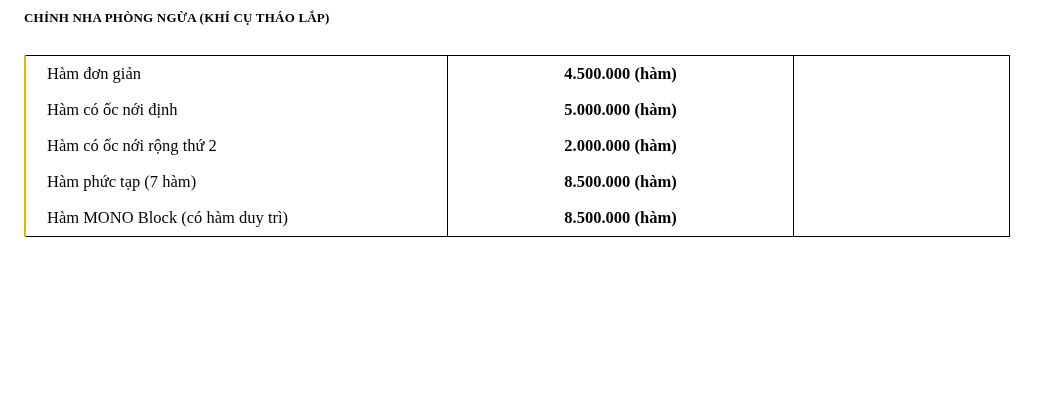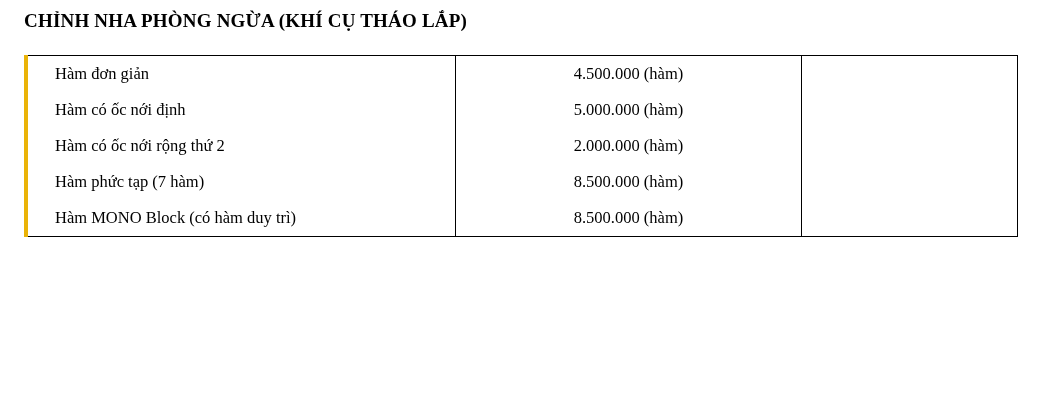--- a/index.html
+++ b/index.html
@@ -24,7 +24,7 @@
     position: absolute;
     left: 24px;
     top: 10px;
-    font-size: 19px;
+    font-size: 13px;
     font-weight: bold;
     letter-spacing: 0.2px;
     white-space: nowrap;

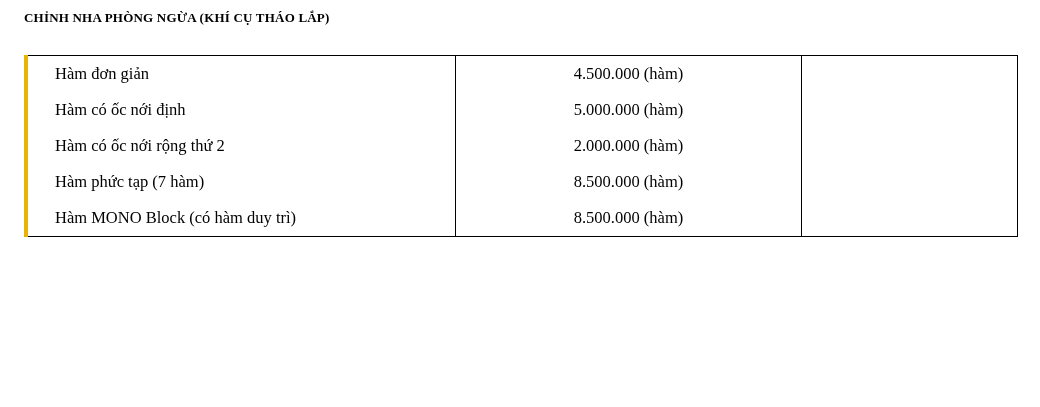--- a/index.html
+++ b/index.html
@@ -45,11 +45,11 @@
     font-size: 16.5px;
   }
   .price-table tr td.col-name {
-    border-left: 4px solid #eab308;
+    border-left: 2px solid #eab308;
     border-right: 1px solid #000000;
     border-top: none;
     border-bottom: none;
-    padding-left: 27px;
+    padding-left: 21px;
   }
   .price-table tr td.col-price {
     border-left: none;

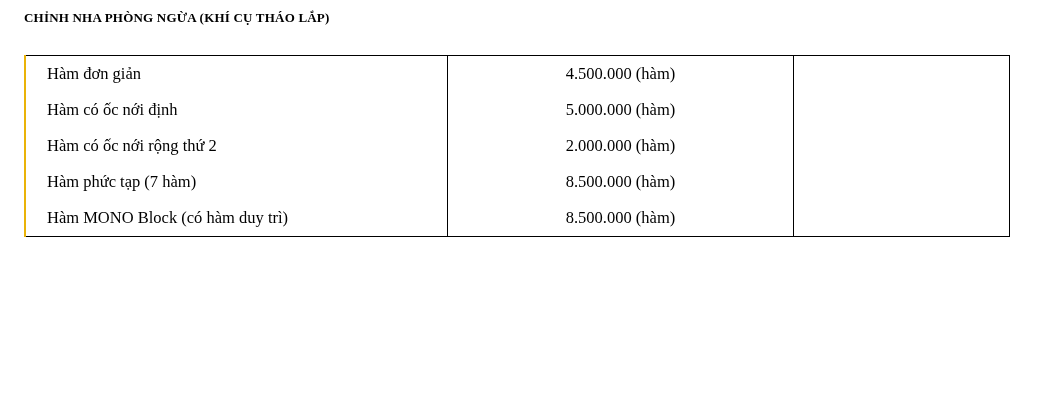--- a/index.html
+++ b/index.html
@@ -57,6 +57,7 @@
     border-top: none;
     border-bottom: none;
     text-align: center;
+    font-weight: bold;
   }
   .price-table tr td.col-extra {
     border-left: none;

